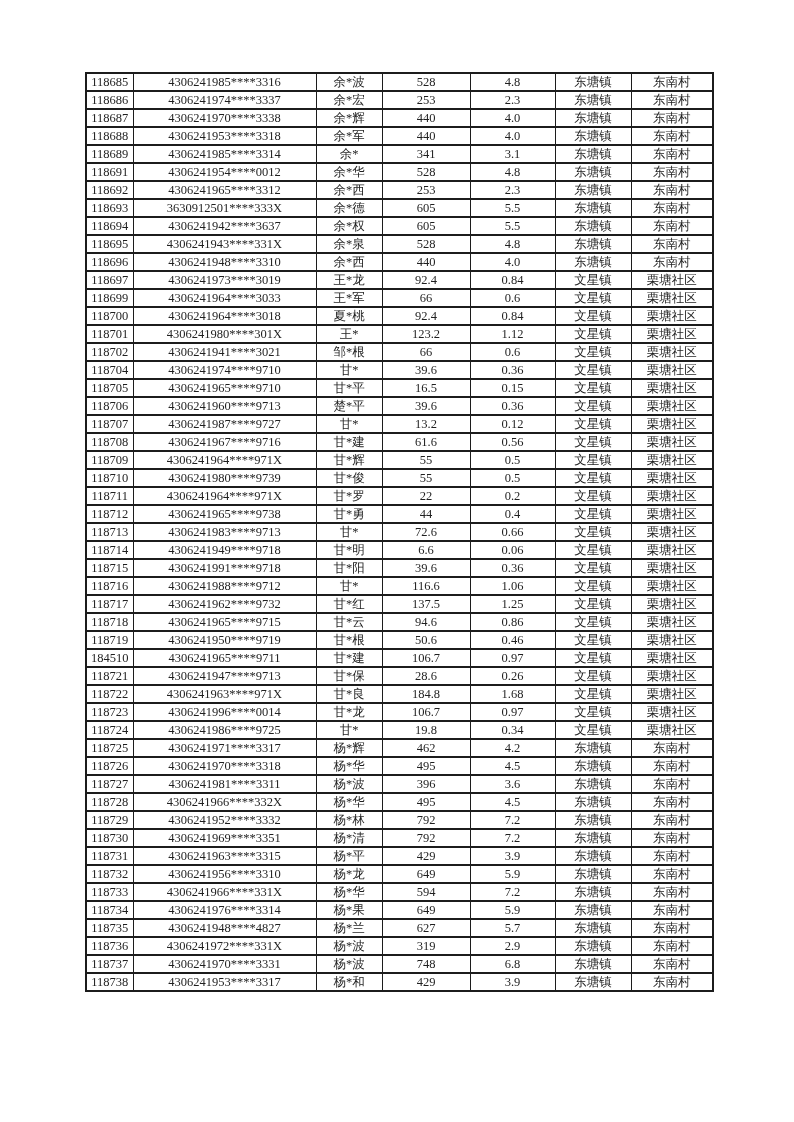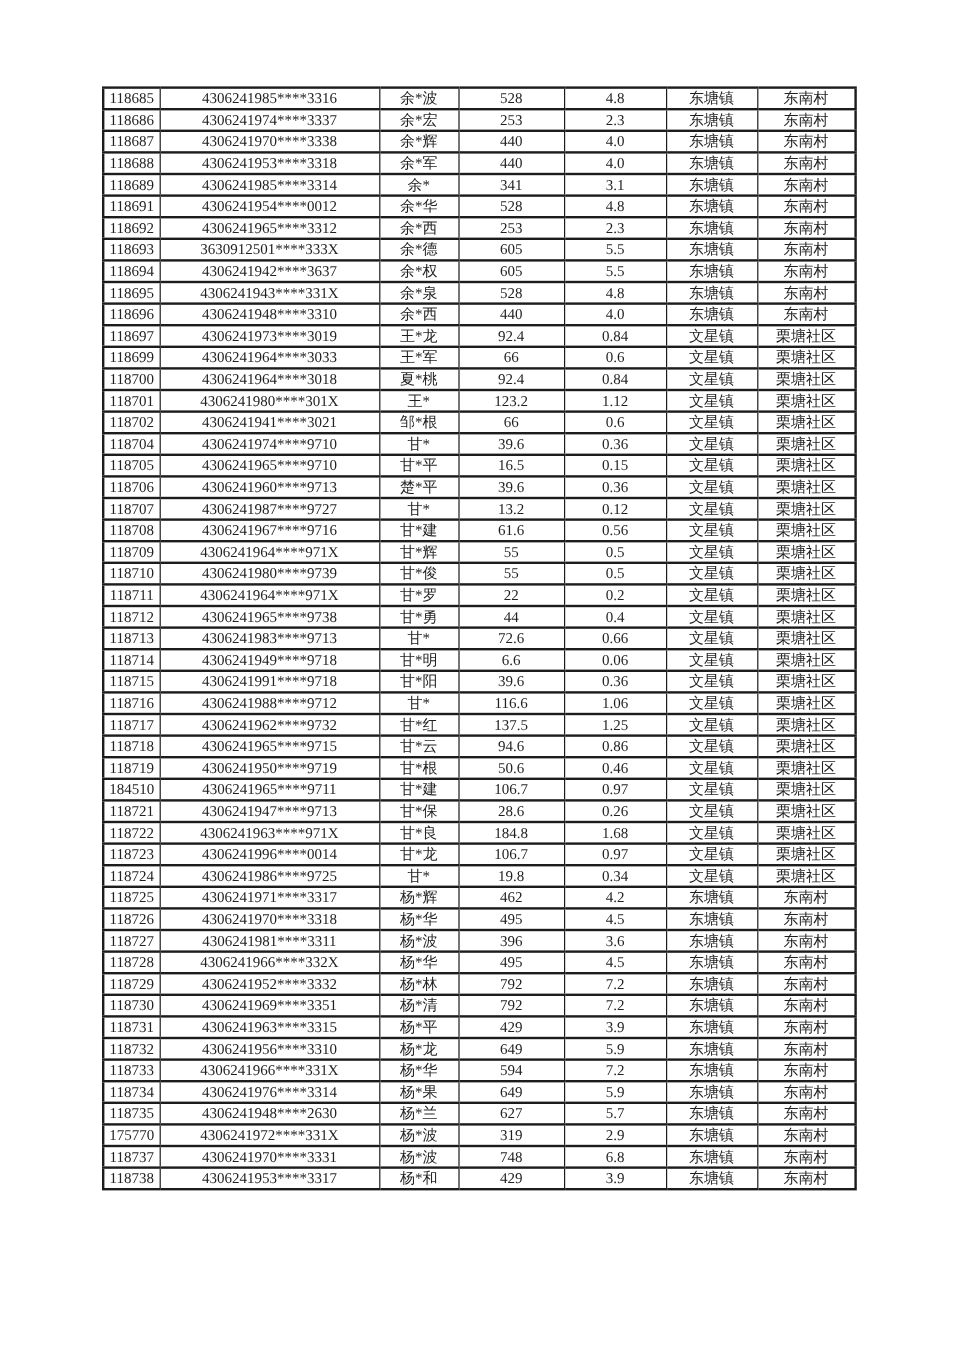--- a/index.html
+++ b/index.html
@@ -491,7 +491,7 @@
         </tr>
         <tr>
           <td>118735</td>
-          <td>4306241948****2630</td>
+          <td>4306241948****4827</td>
           <td>杨*兰</td>
           <td>627</td>
           <td>5.7</td>

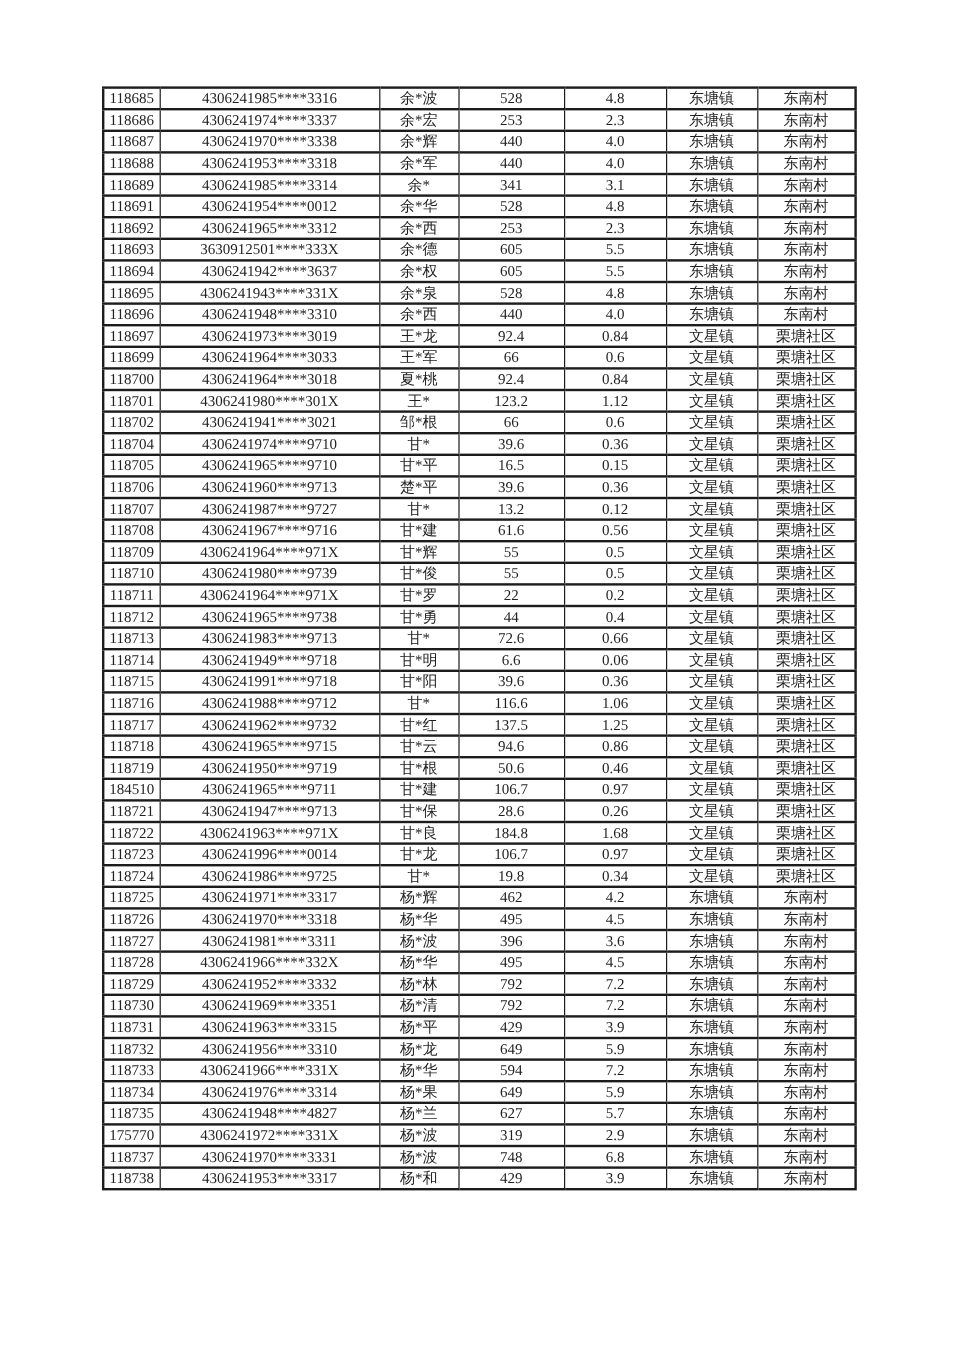--- a/index.html
+++ b/index.html
@@ -499,7 +499,7 @@
           <td>东南村</td>
         </tr>
         <tr>
-          <td>175770</td>
+          <td>118736</td>
           <td>4306241972****331X</td>
           <td>杨*波</td>
           <td>319</td>

